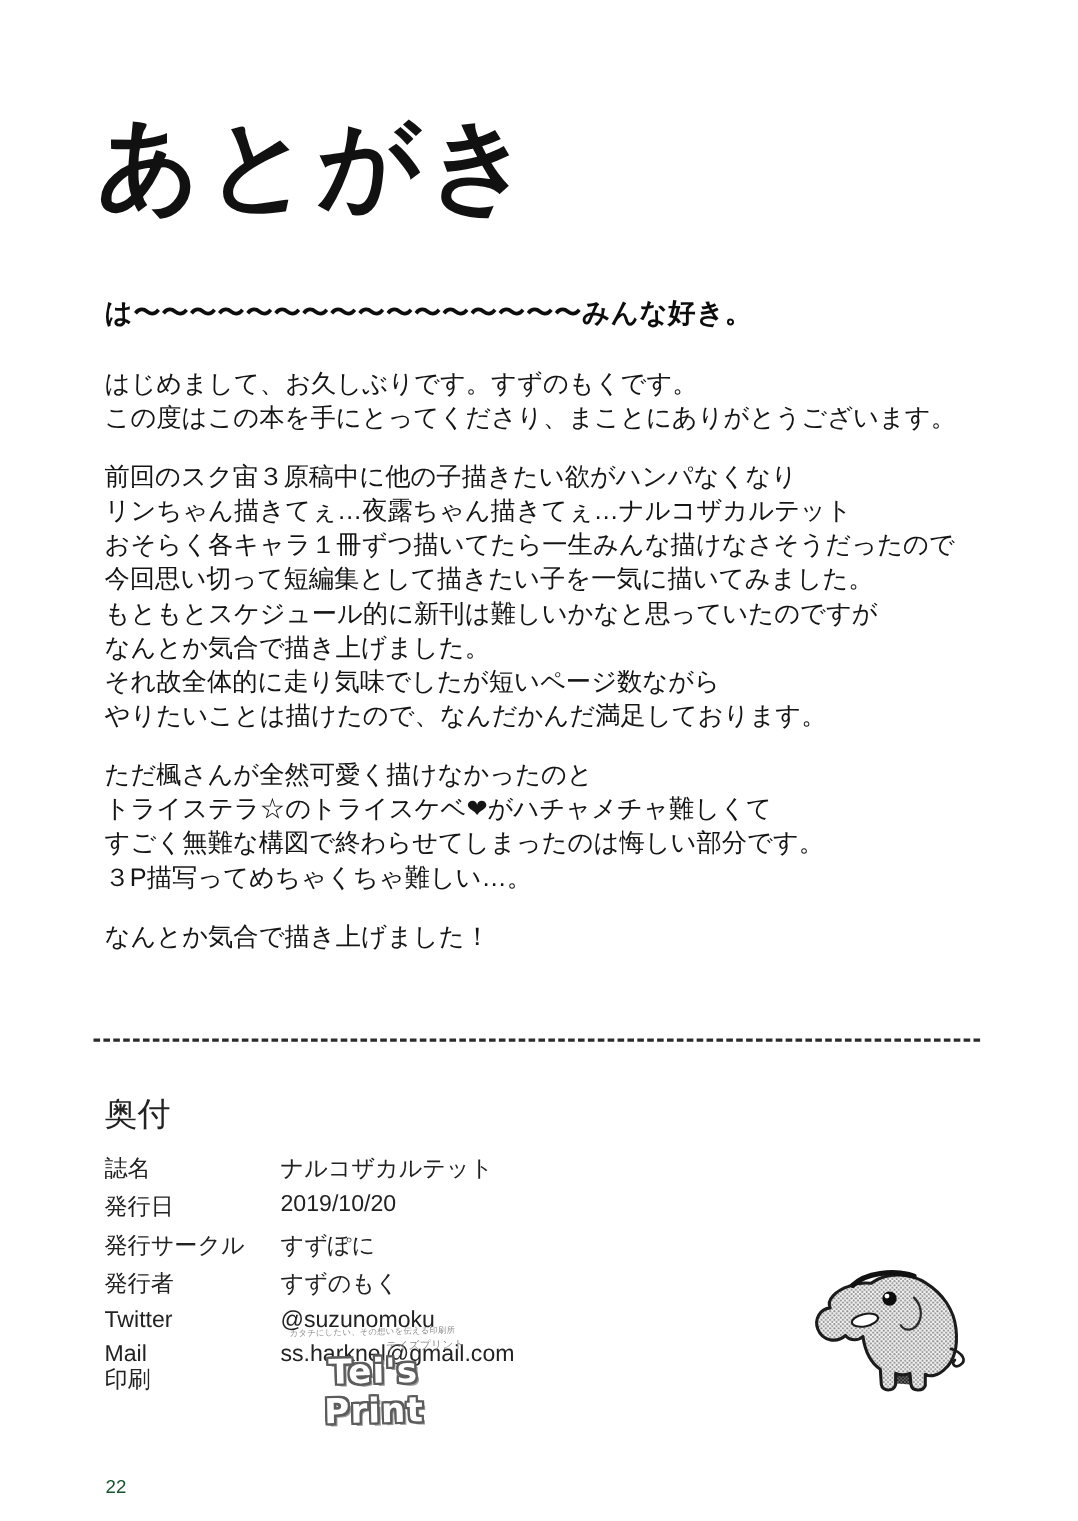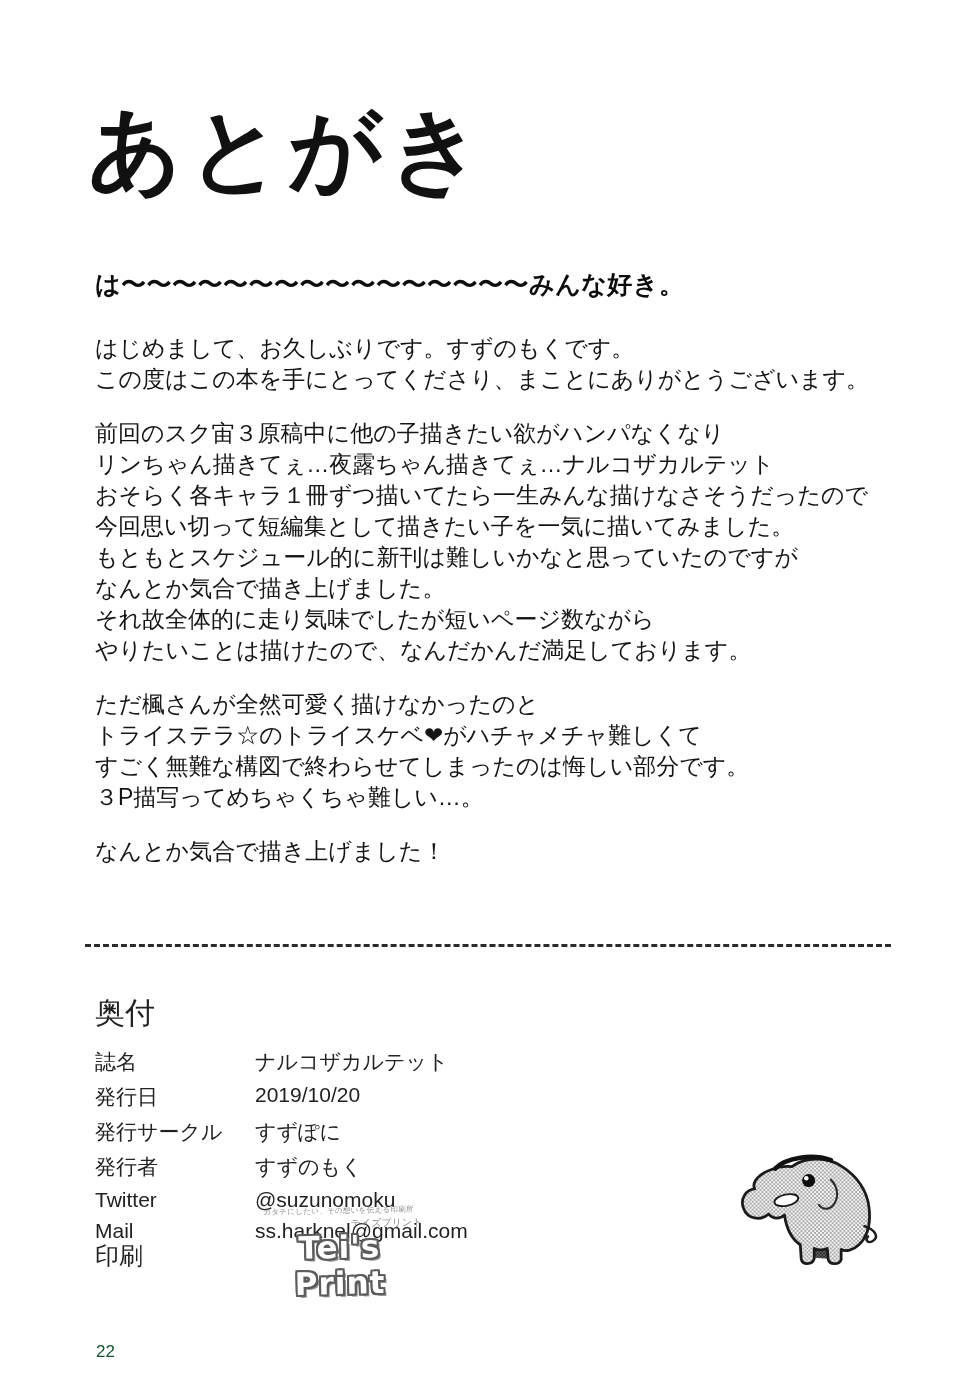--- a/index.html
+++ b/index.html
@@ -50,7 +50,7 @@
   .colophon .value{white-space:nowrap;}
   .print-row-label{
     position:absolute;left:95px;top:1240px;
-    font-size:24px;color:#222;
+    font-size:21px;color:#222;
   }
   .printer-logo{
     position:absolute;left:252px;top:1206px;width:175px;

